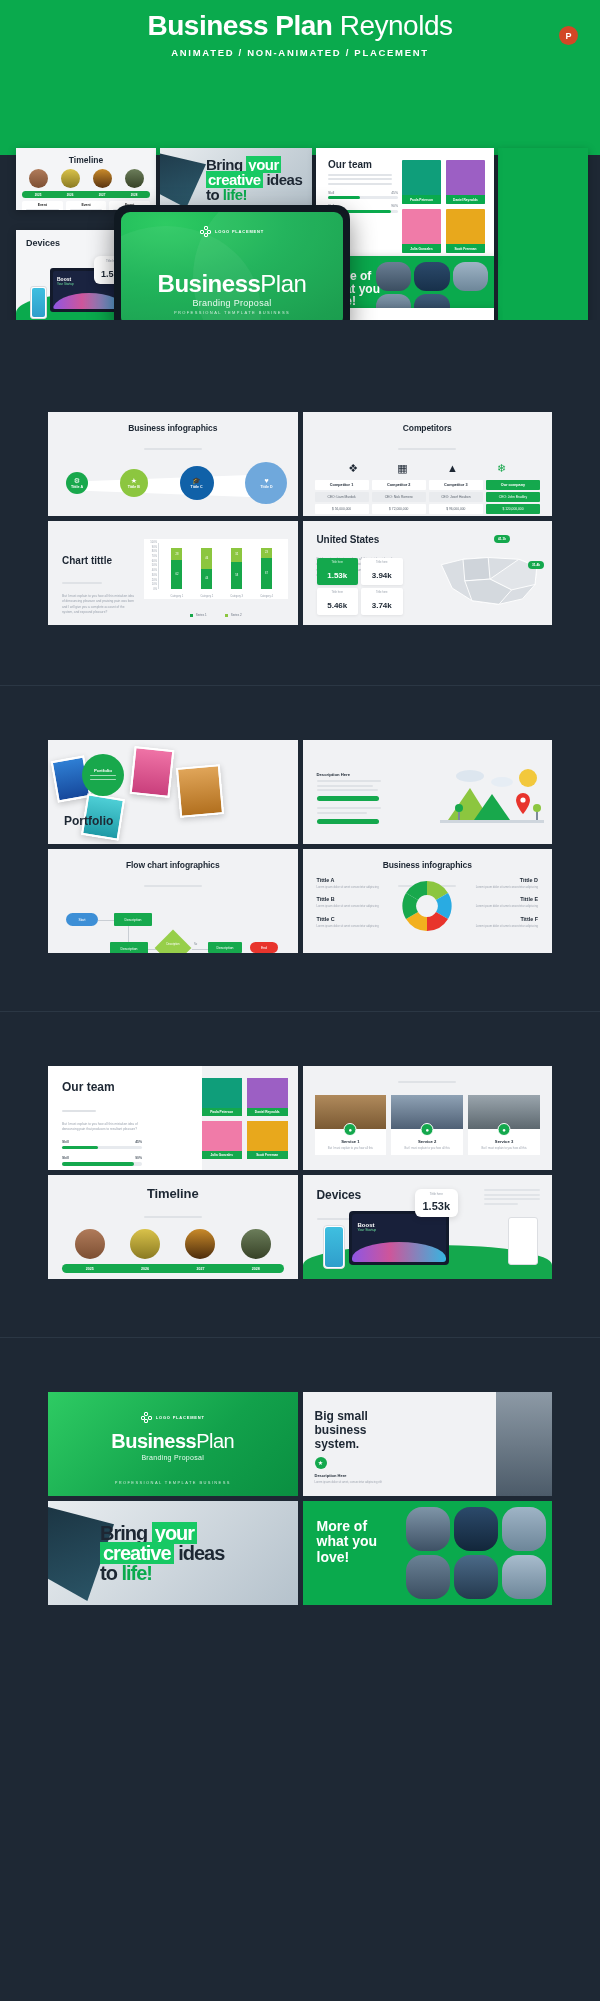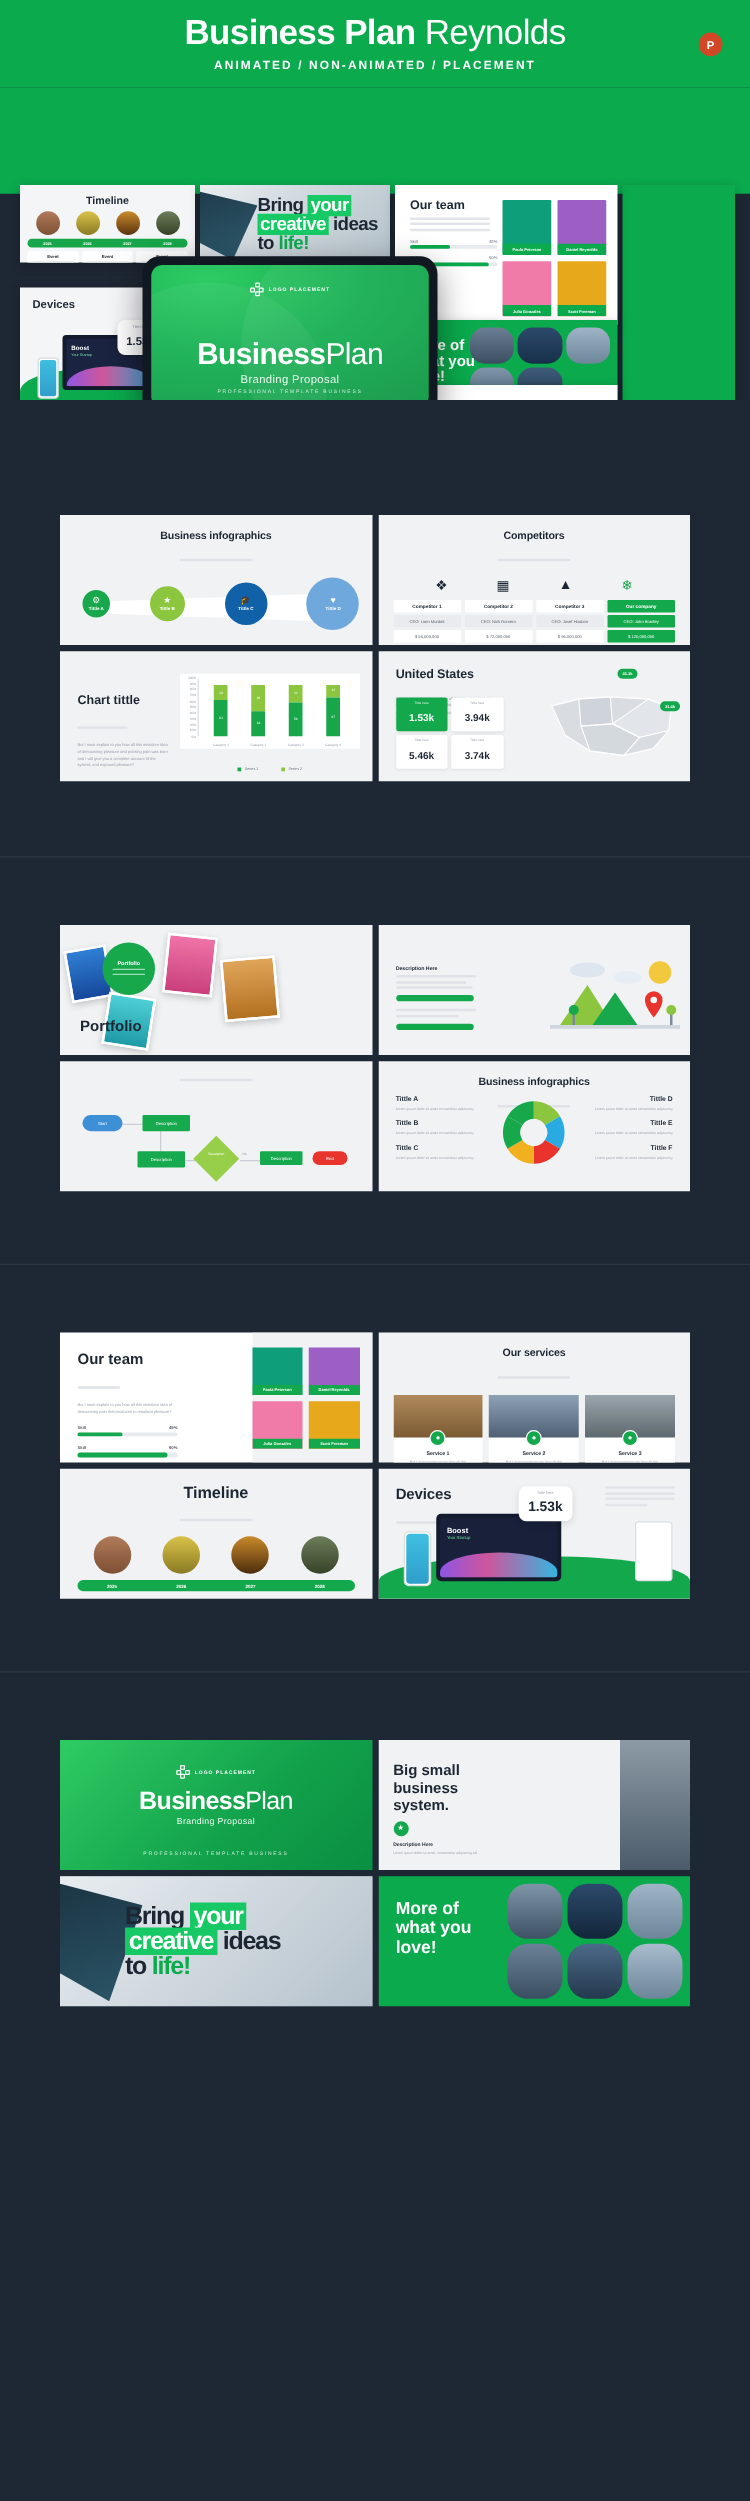--- a/index.html
+++ b/index.html
@@ -635,6 +635,7 @@
       </div>
 
       <div class="slide">
+        <div class="s-title">Flow chart infographics</div>
         <div class="s-dots"><i></i></div>
         <div style="position:relative;height:70px">
           <div class="fc-line" style="left:50px;top:29px;width:16px;height:1px"></div>

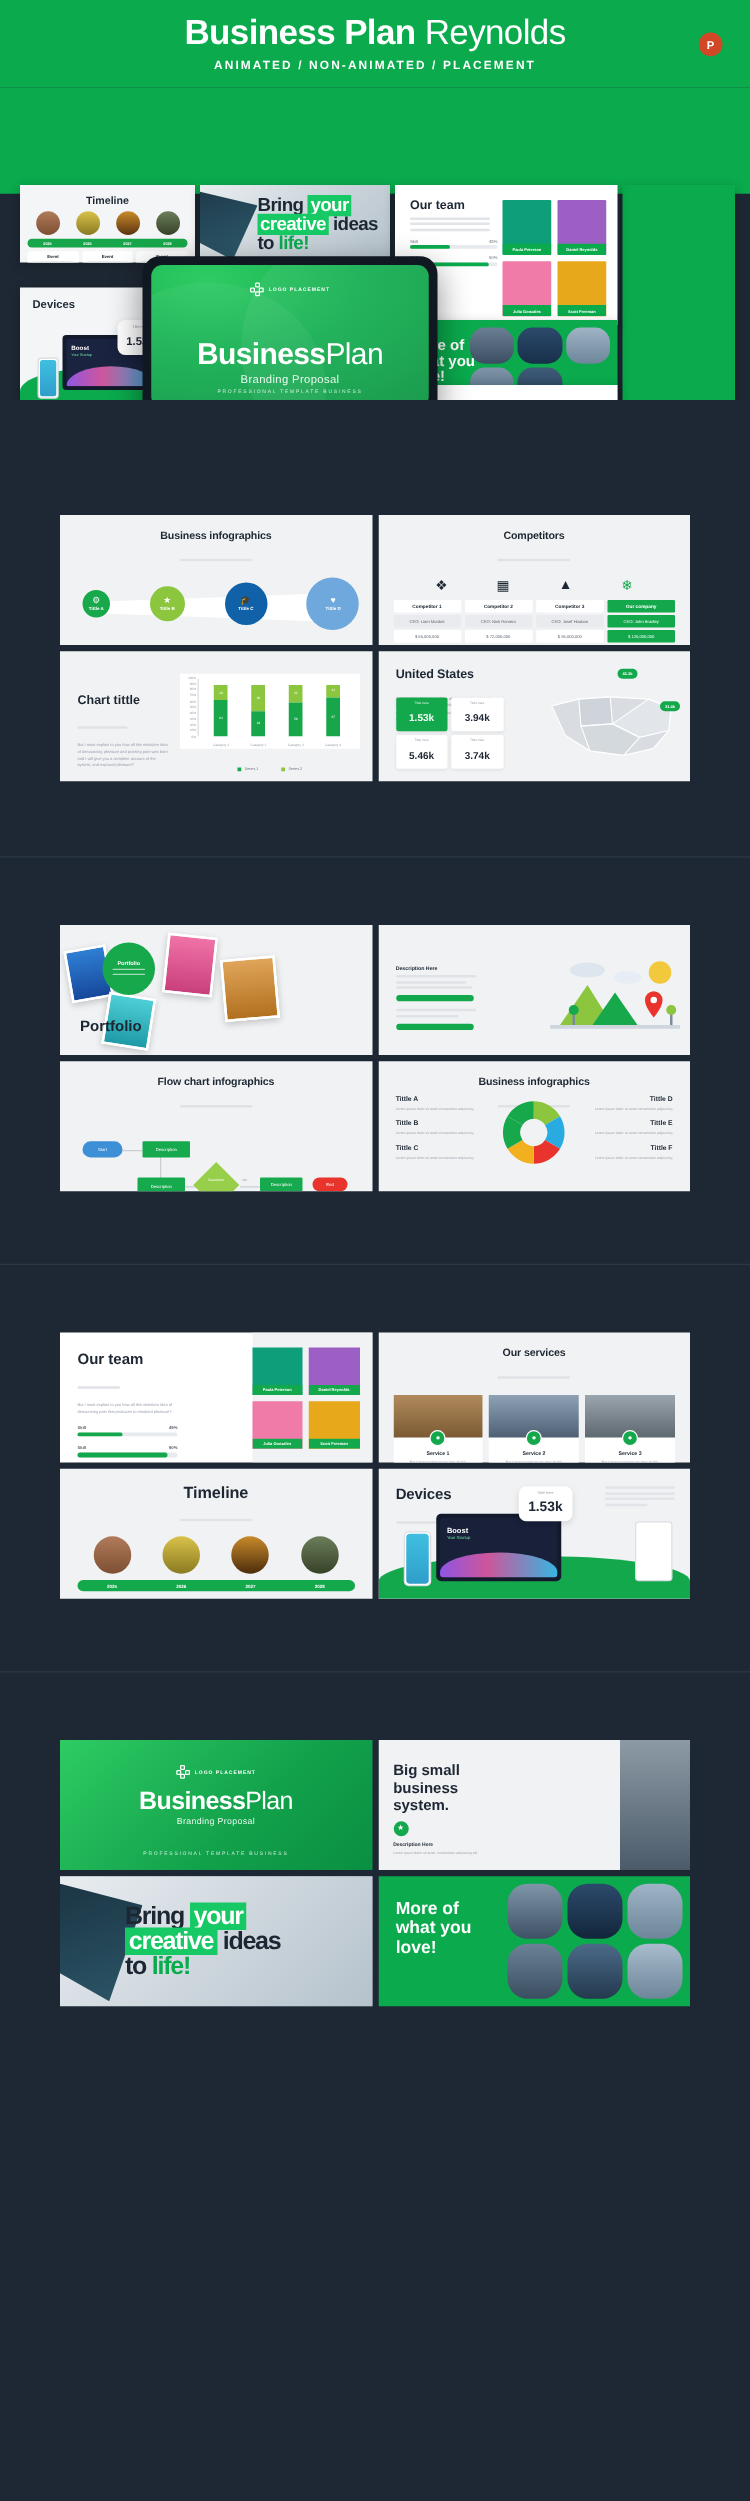--- a/index.html
+++ b/index.html
@@ -749,7 +749,6 @@
       </div>
 
       <div class="slide">
-        <div class="s-title">Our services</div>
         <div class="s-dots"><i></i></div>
         <div class="sv-grid">
           <div class="sv-card">

